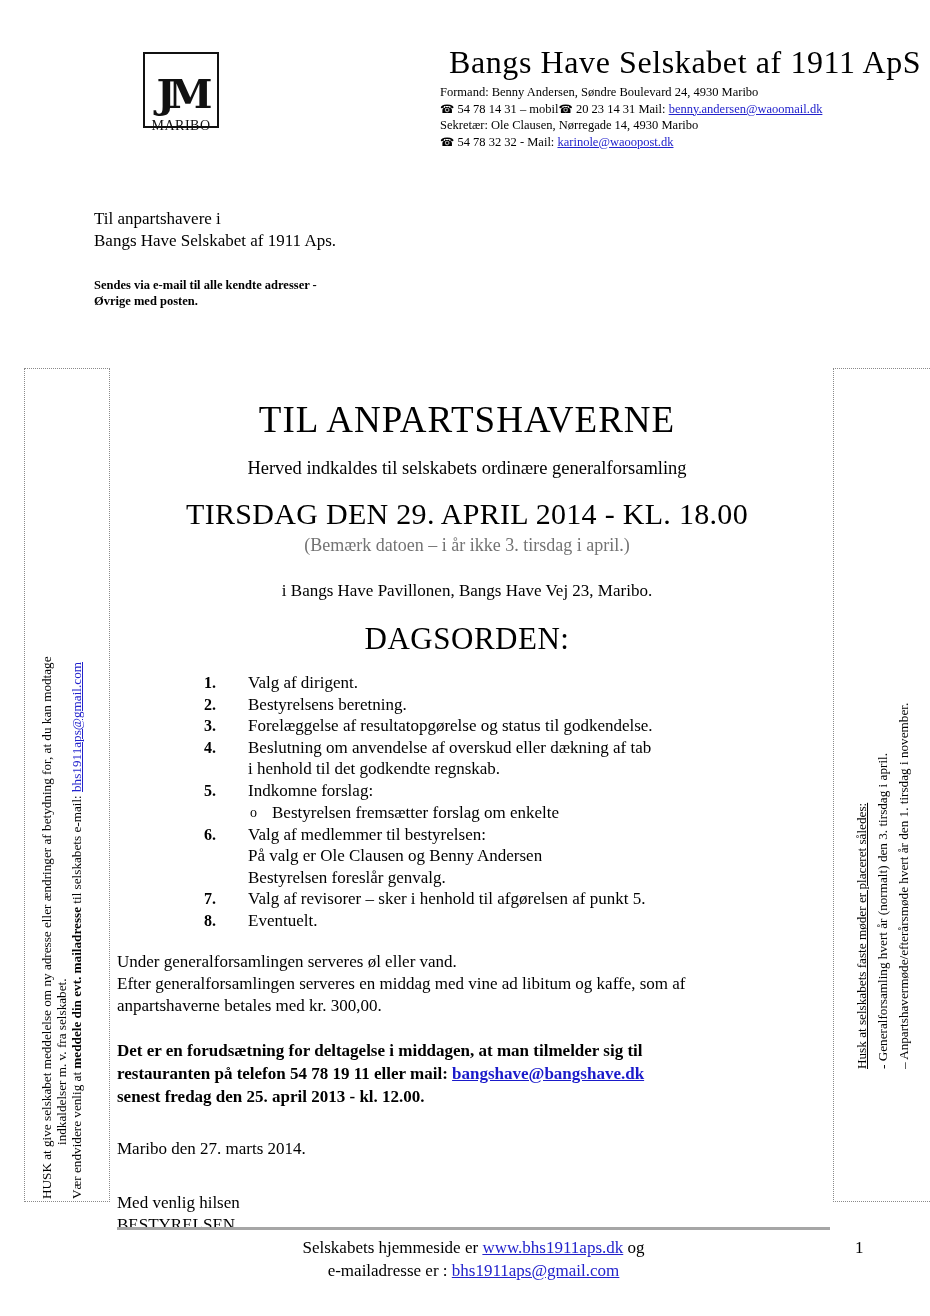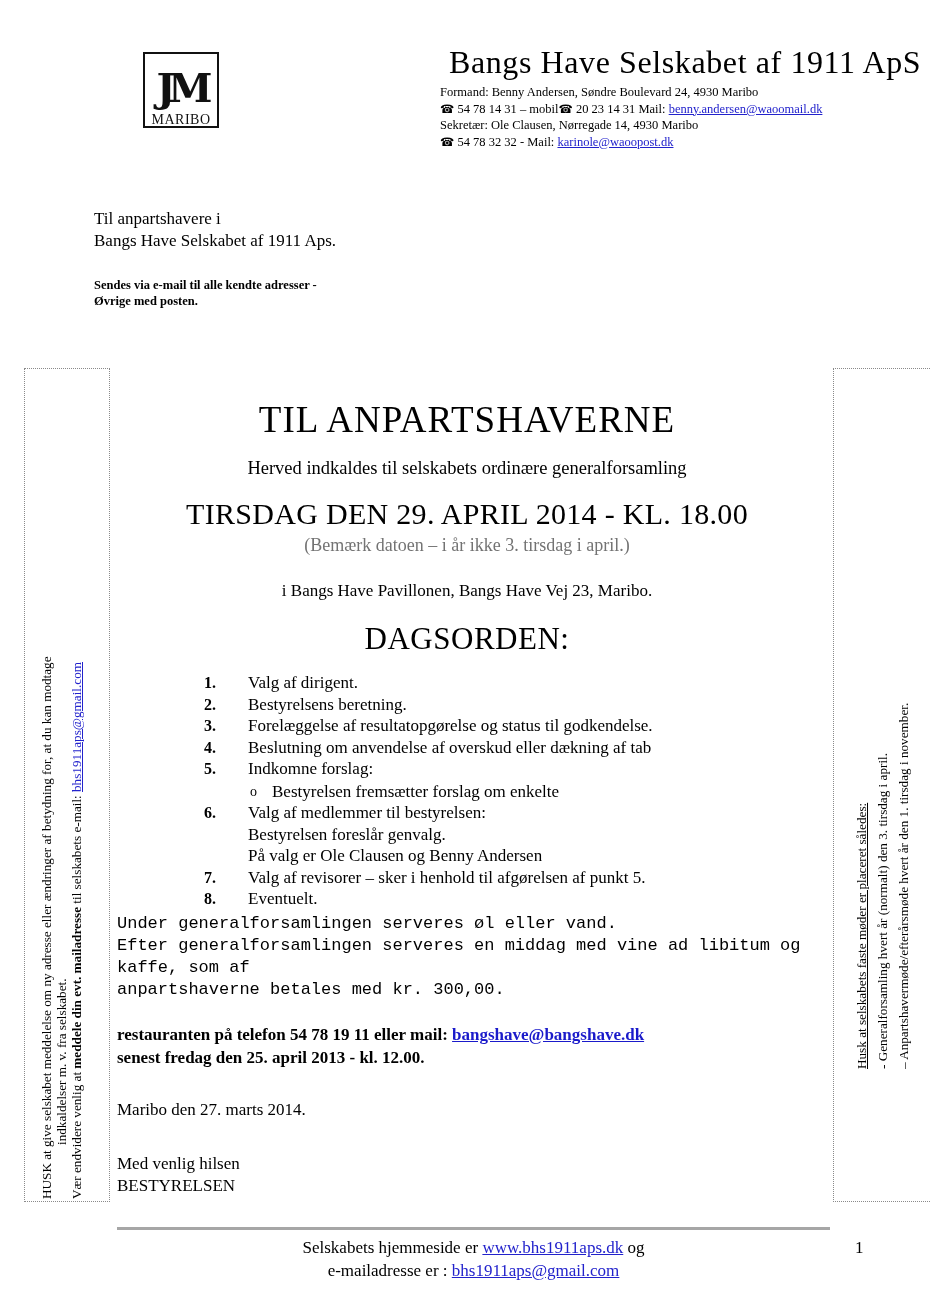--- a/index.html
+++ b/index.html
@@ -34,7 +34,7 @@
     flex-direction: column;
     align-items: center;
     justify-content: flex-start;
-    padding-top: 12px;
+    padding-top: 18px;
   }
   .logo-mono {
     font-family: "DejaVu Serif", serif;

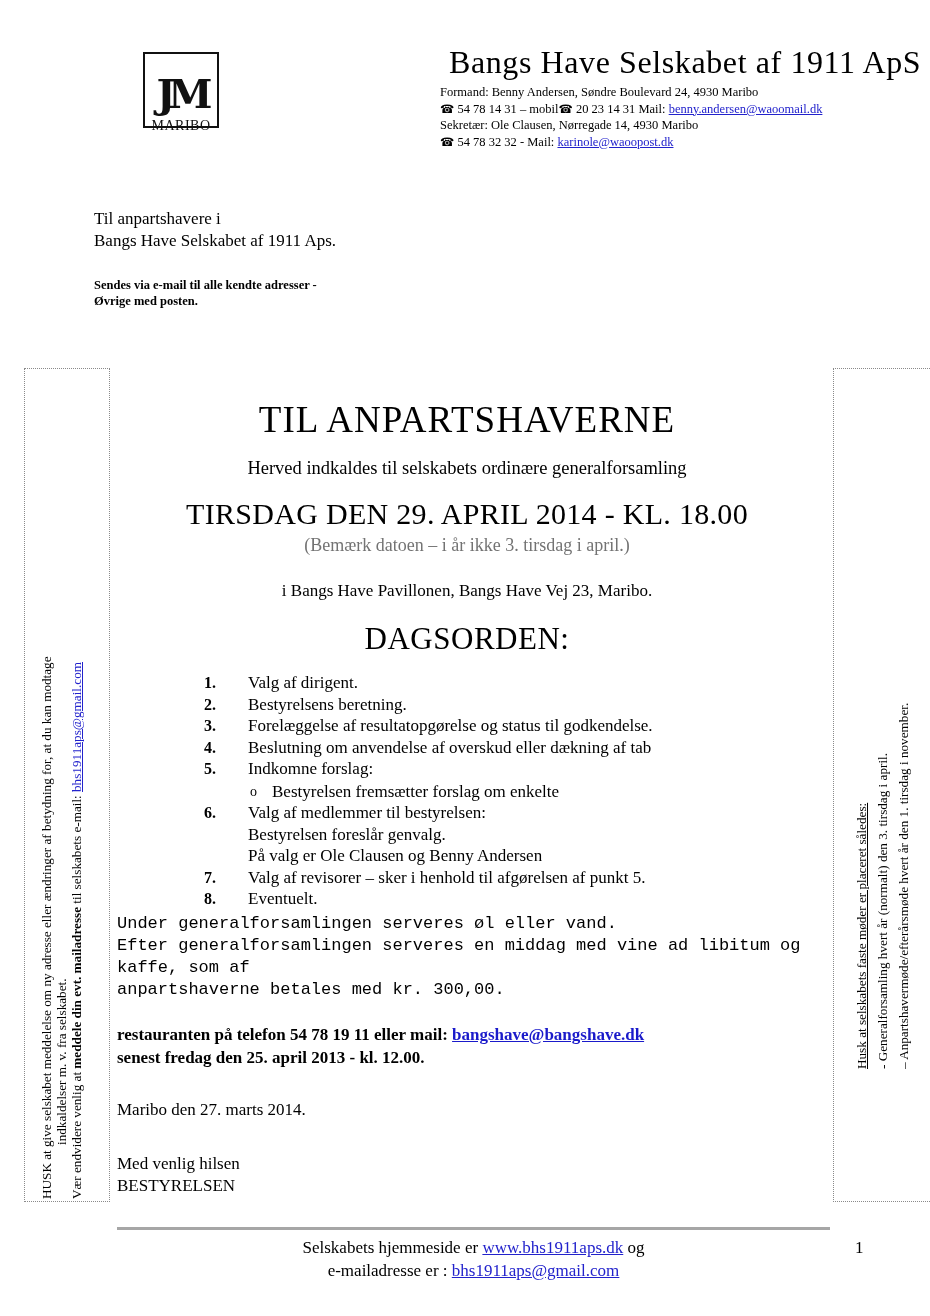--- a/index.html
+++ b/index.html
@@ -331,6 +331,7 @@
       <div class="ag-num">4.</div>
       <div class="ag-text">
         <span>Beslutning om anvendelse af overskud eller dækning af tab</span>
+        <span class="sub">i henhold til det godkendte regnskab.</span>
       </div>
     </div>
 

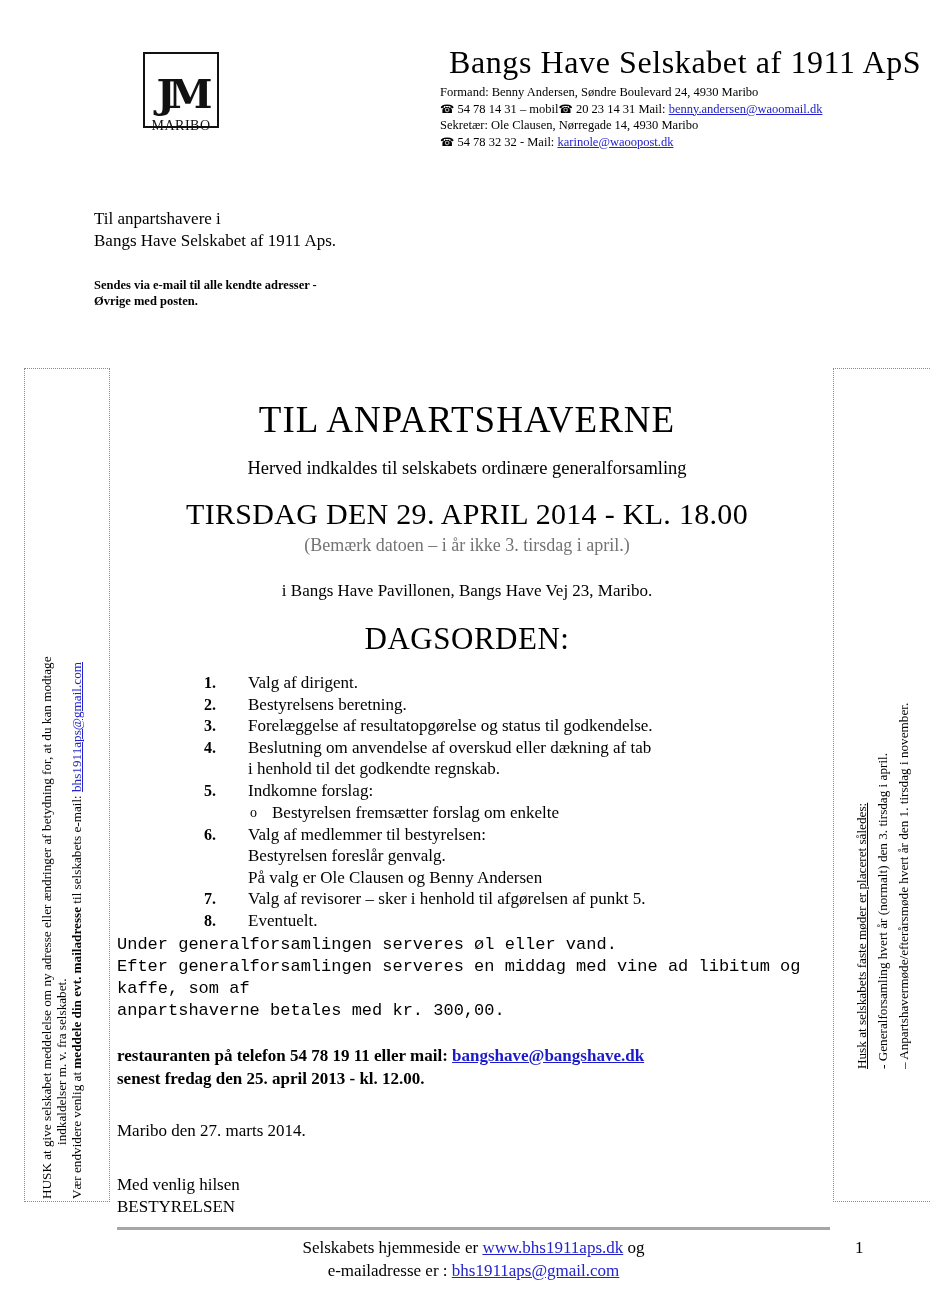--- a/index.html
+++ b/index.html
@@ -352,8 +352,8 @@
       <div class="ag-num">6.</div>
       <div class="ag-text">
         <span>Valg af medlemmer til bestyrelsen:</span>
+        <span class="sub">På valg er Ole Clausen og Benny Andersen</span>
         <span class="sub">Bestyrelsen foreslår genvalg.</span>
-        <span class="sub">På valg er Ole Clausen og Benny Andersen</span>
       </div>
     </div>
 

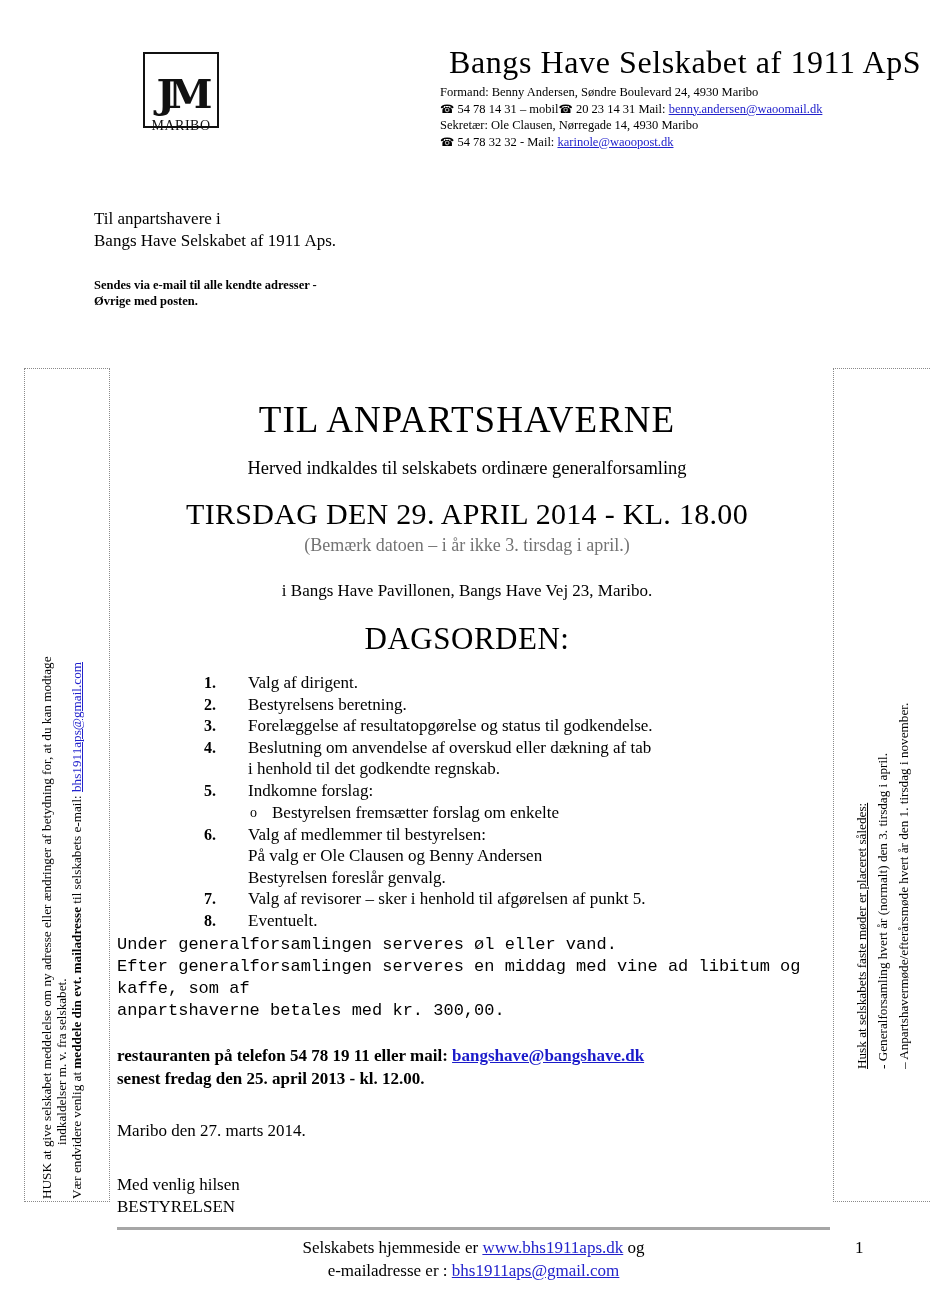--- a/index.html
+++ b/index.html
@@ -213,10 +213,9 @@
 
   
   .para {
-    margin-top: 3px;
+    margin-top: 20px;
     font-size: 17px;
     line-height: 22px;
-    font-family: Liberation Mono, monospace;
   }
   .para .l { display: block; }
   .para-bold {

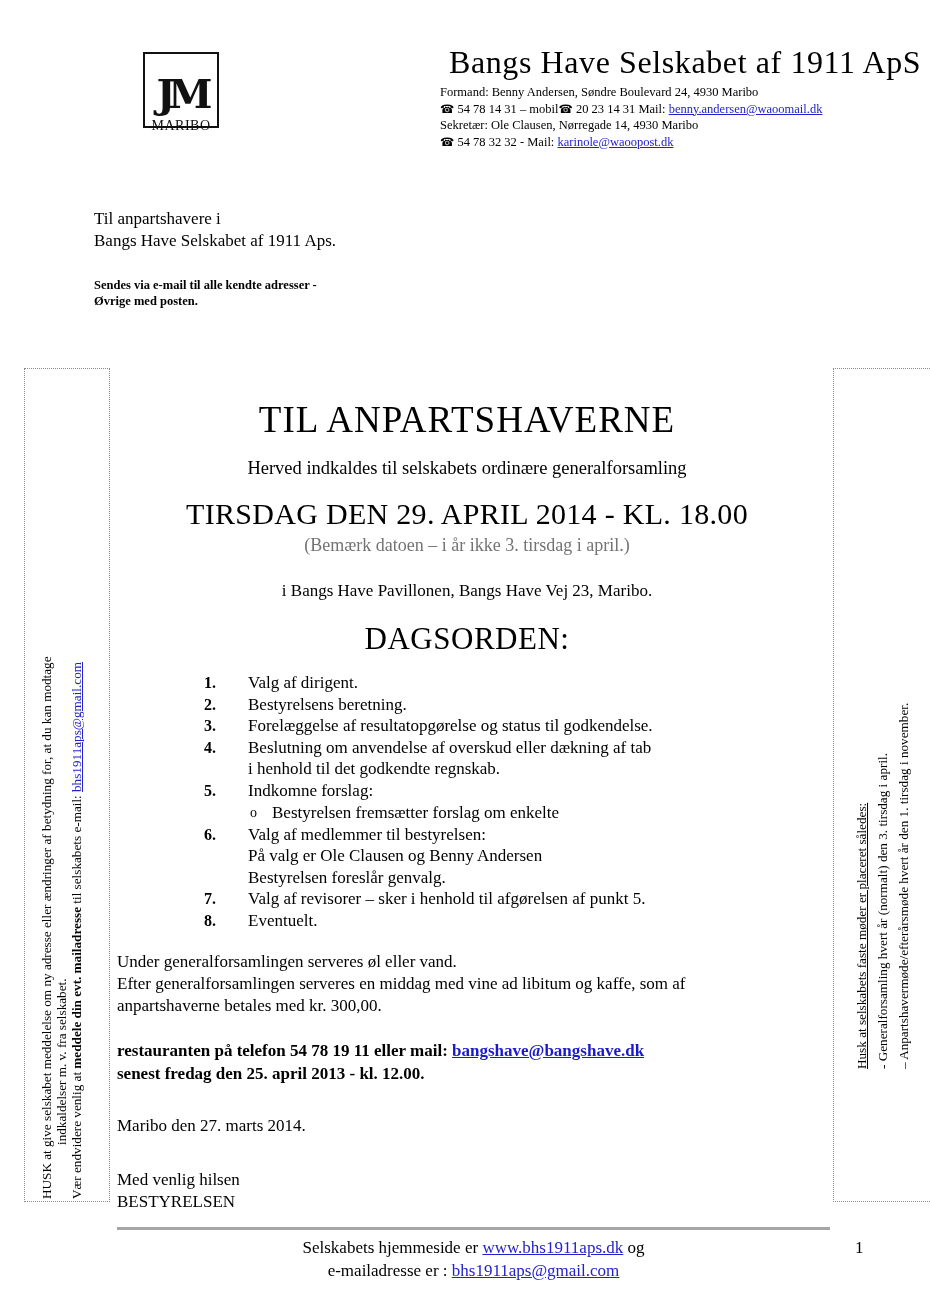--- a/index.html
+++ b/index.html
@@ -375,6 +375,7 @@
   </div>
 
   <div class="para-bold">
+    <span class="l">Det er en forudsætning for deltagelse i middagen, at man tilmelder sig til</span>
     <span class="l"><span>restauranten på telefon 54 78 19 11 eller mail: </span><a class="lnk" href="#">bangshave@bangshave.dk</a></span>
     <span class="l">senest fredag den 25. april 2013 - kl. 12.00.</span>
   </div>

